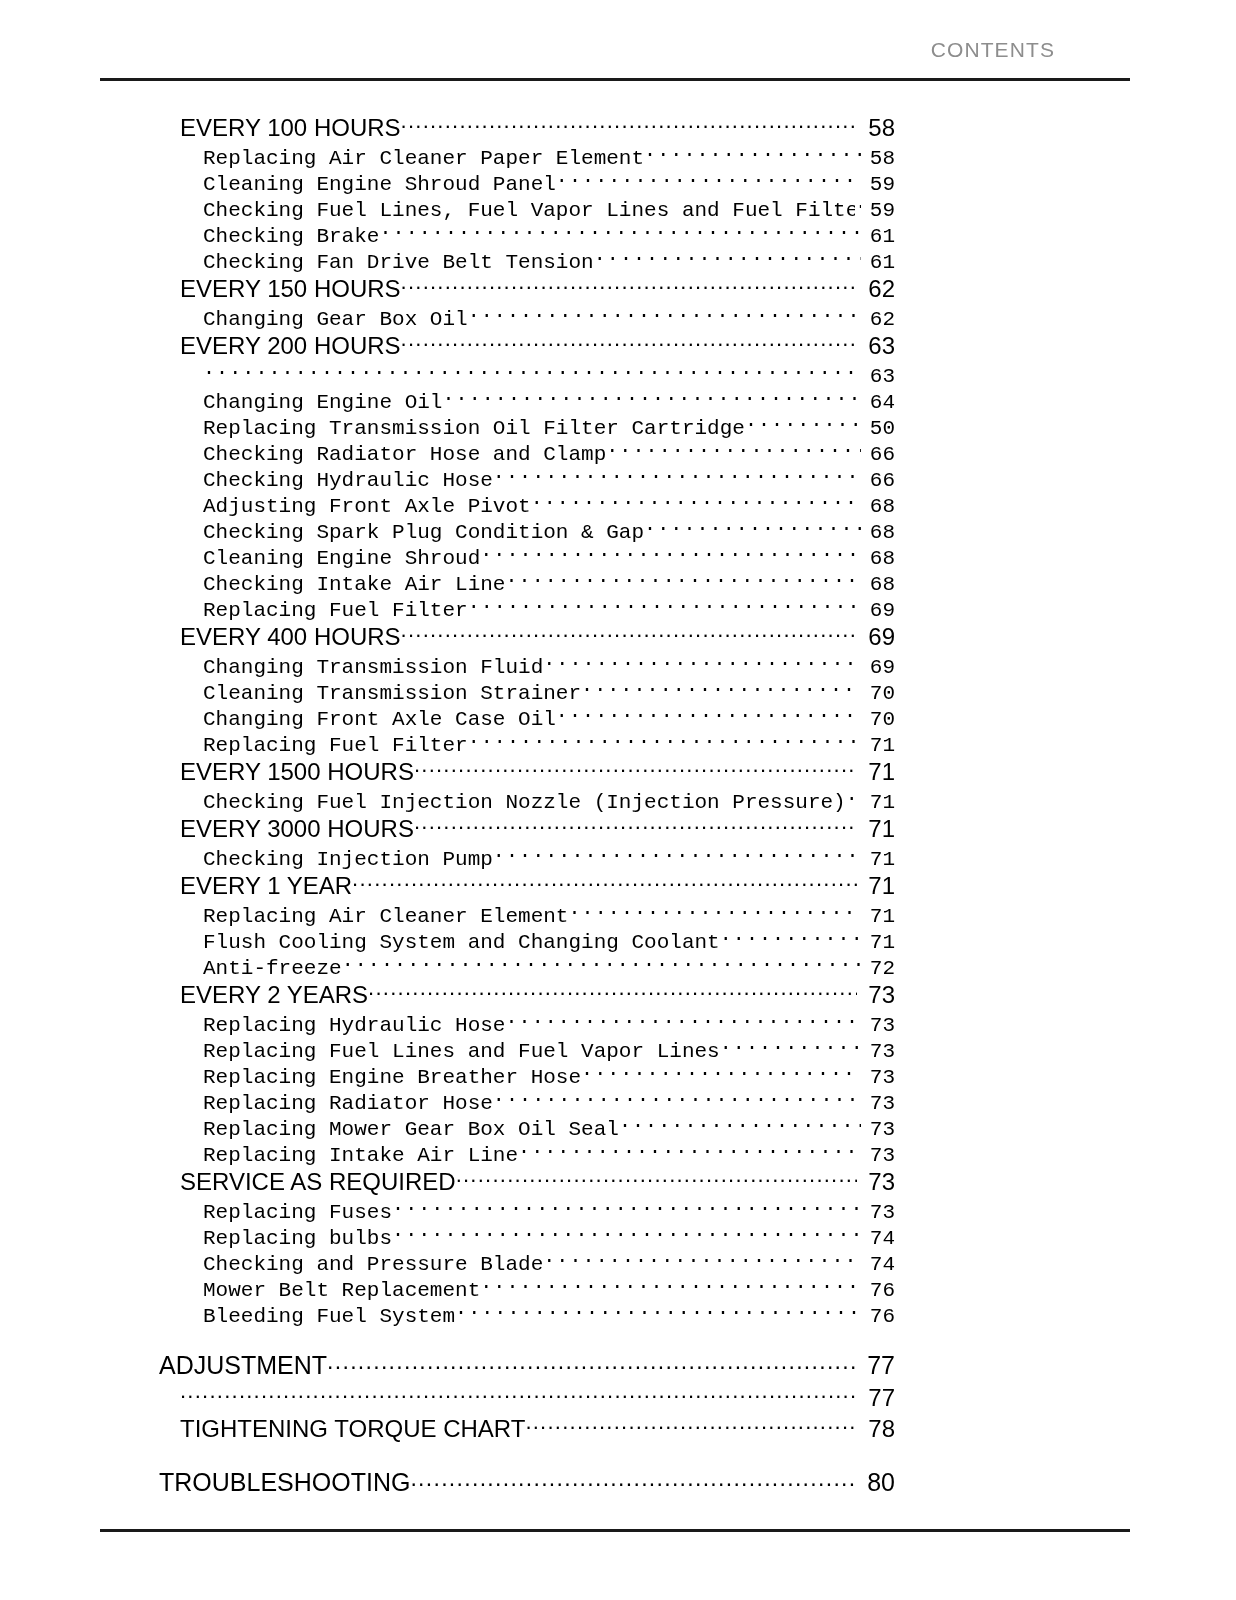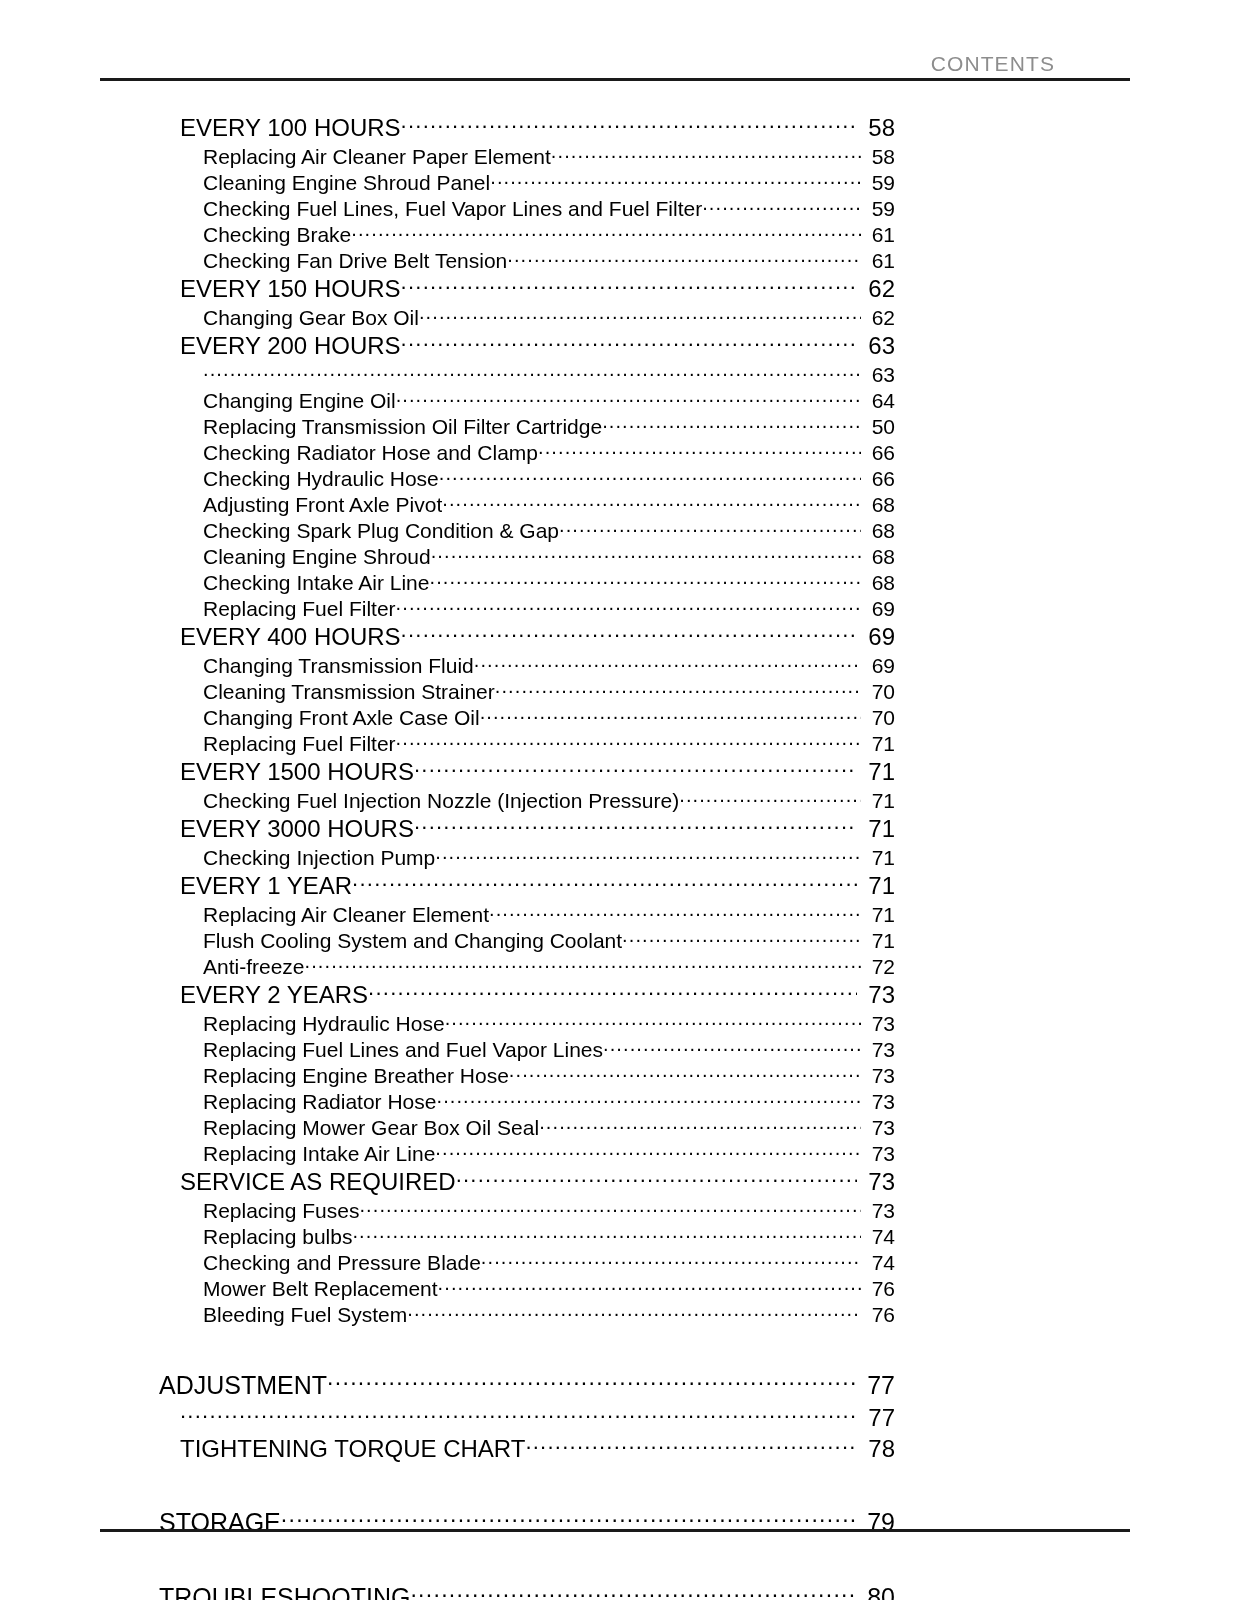--- a/index.html
+++ b/index.html
@@ -31,7 +31,7 @@
   .header-label {
     position: absolute;
     right: 181px;
-    top: 52px;
+    top: 38px;
     font-size: 21px;
     letter-spacing: 1.1px;
     color: #8d8d8d;

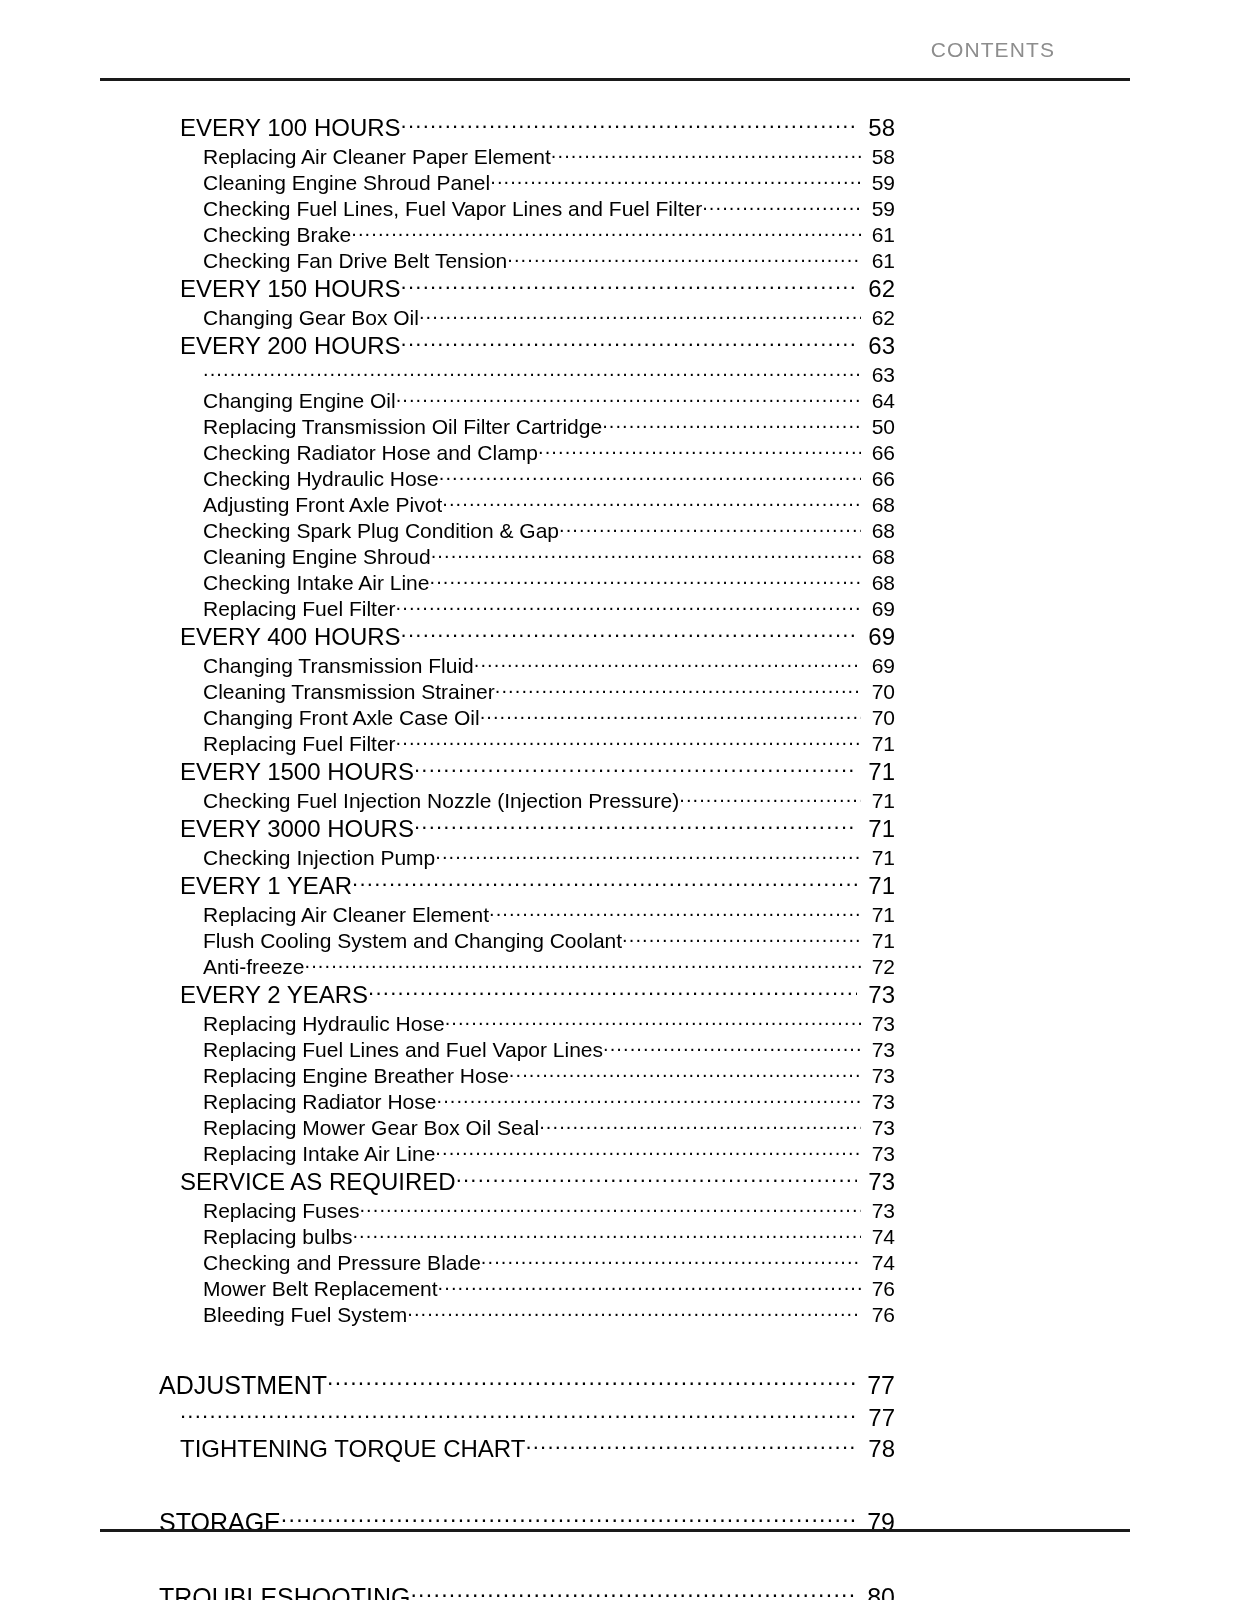--- a/index.html
+++ b/index.html
@@ -126,6 +126,7 @@
     font-size: 21px;
     height: 26px;
     line-height: 26px;
+    font-family: Liberation Mono, monospace;
   }
   .lvl3 .toc-leader::after { font-size: 20px; letter-spacing: 1.1px; }
   .lvl3 .toc-page { min-width: 31px; }

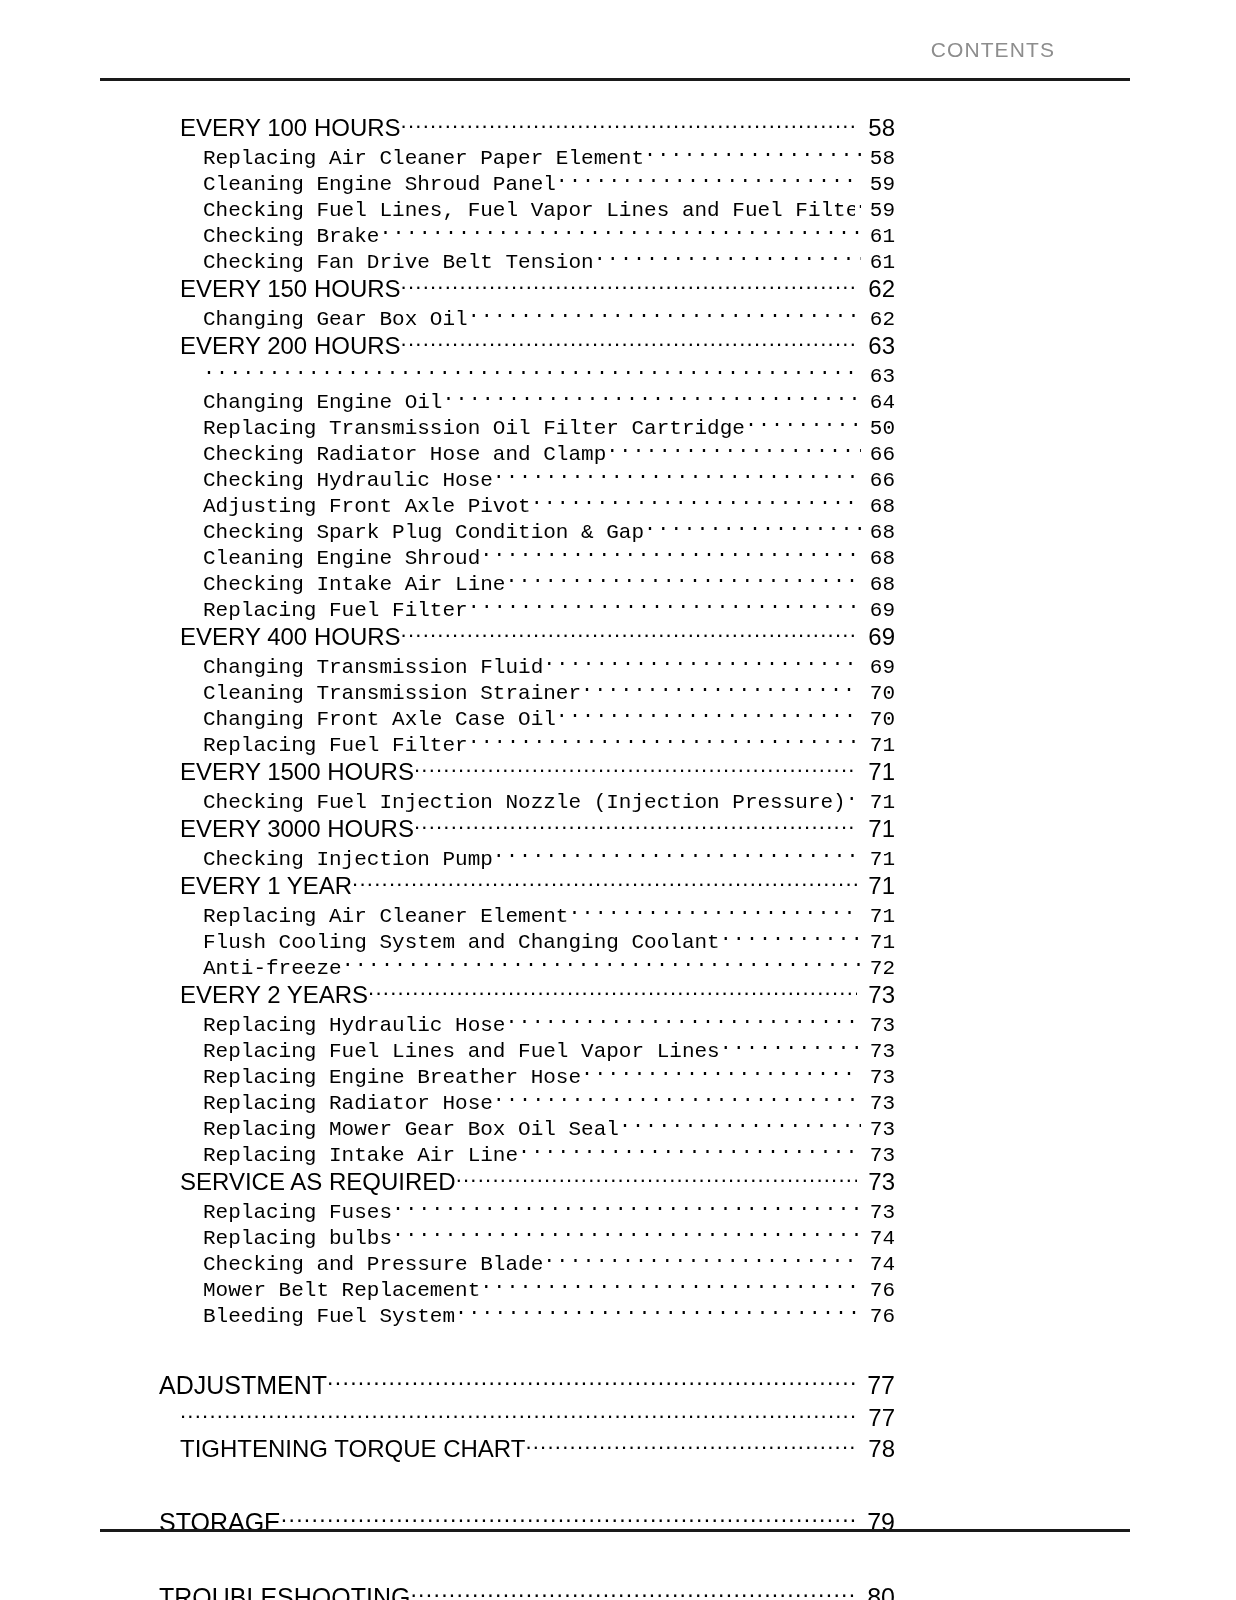--- a/index.html
+++ b/index.html
@@ -131,7 +131,7 @@
   .lvl3 .toc-leader::after { font-size: 20px; letter-spacing: 1.1px; }
   .lvl3 .toc-page { min-width: 31px; }
 
-  .gap-before { margin-top: 42px; }
+  .gap-before { margin-top: 22px; align-items: center; }
 </style>
 </head>
 <body>

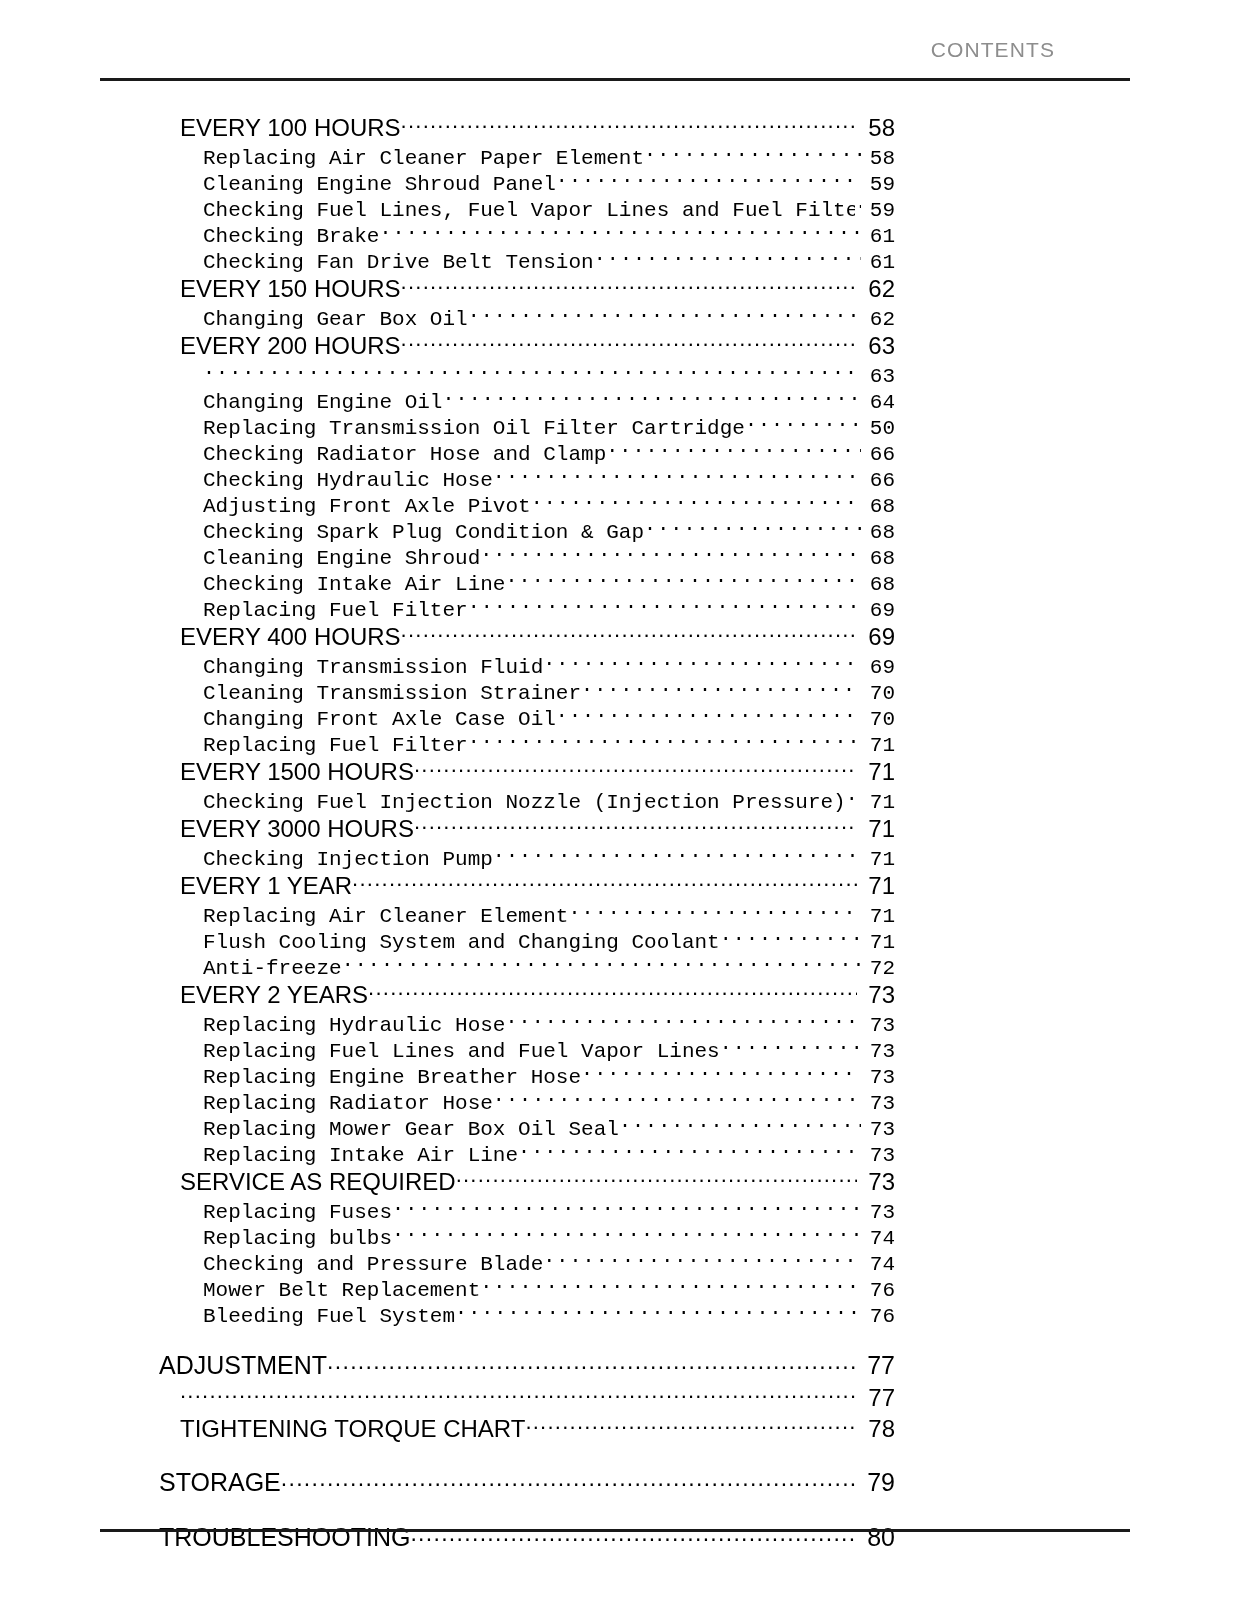--- a/index.html
+++ b/index.html
@@ -383,11 +383,6 @@
         <span class="toc-page">78</span>
       </div>
       <div class="toc-row lvl1 gap-before">
-        <span class="toc-title">STORAGE</span>
-        <span class="toc-leader"></span>
-        <span class="toc-page">79</span>
-      </div>
-      <div class="toc-row lvl1 gap-before">
         <span class="toc-title">TROUBLESHOOTING</span>
         <span class="toc-leader"></span>
         <span class="toc-page">80</span>

